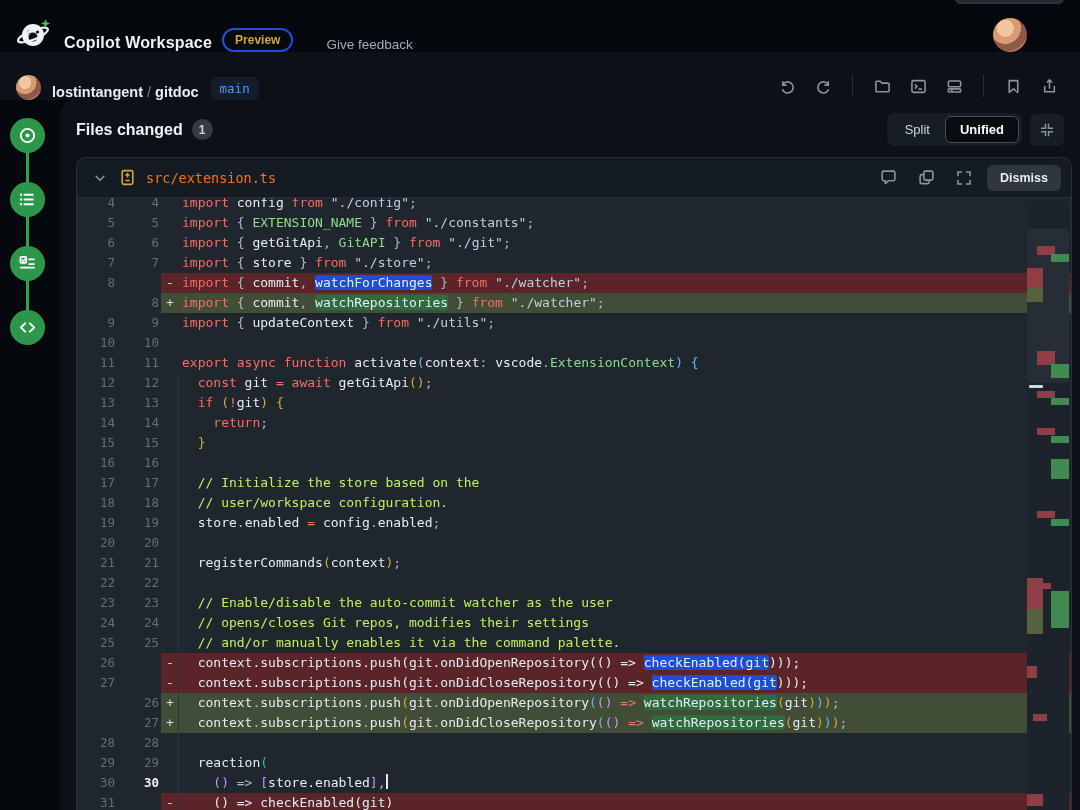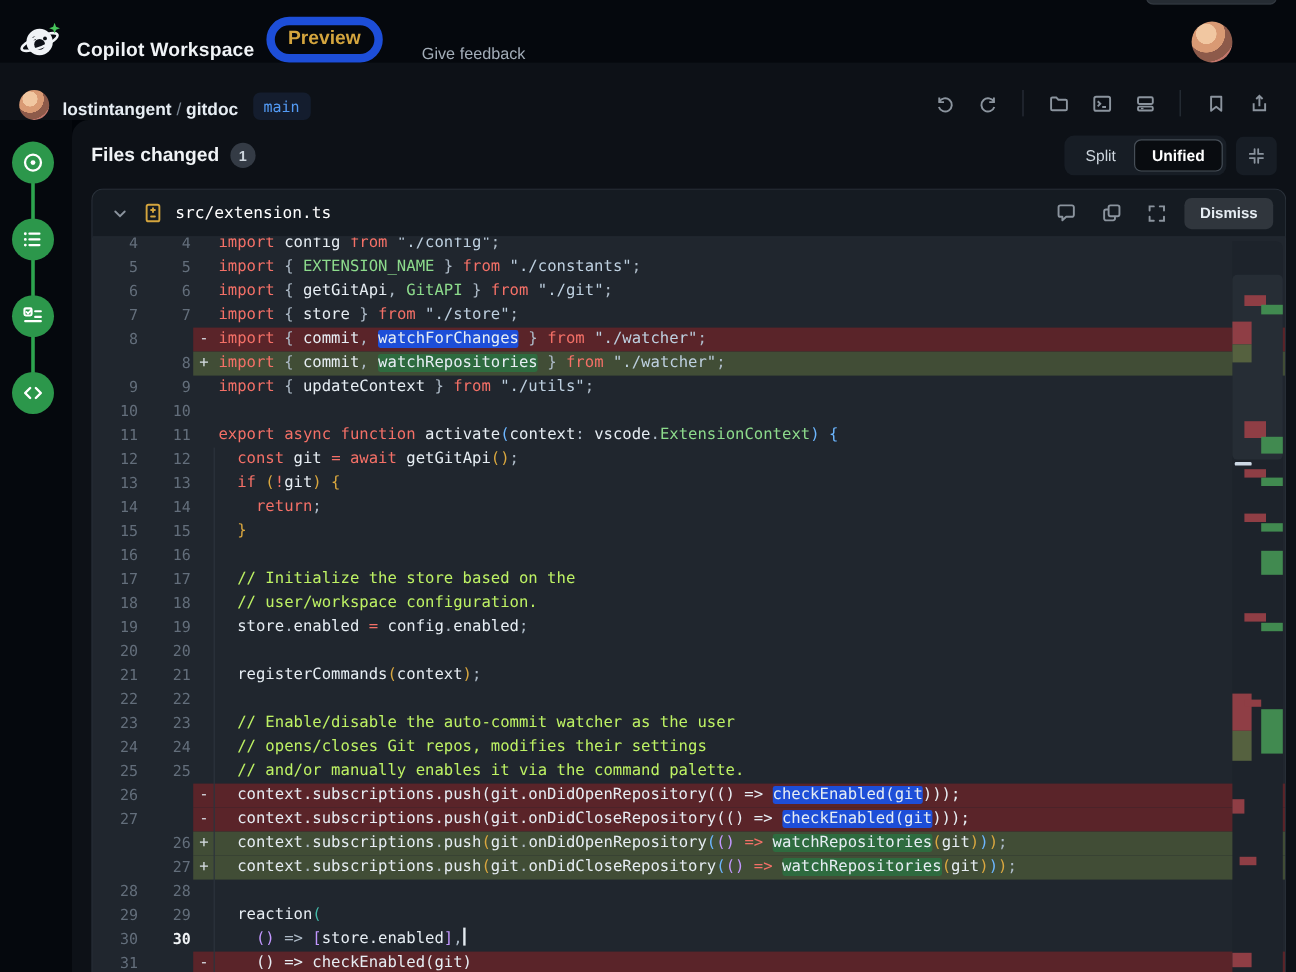--- a/index.html
+++ b/index.html
@@ -11,8 +11,8 @@
   .topbar { height:52px; display:flex; align-items:flex-end; padding:0 16px; background:#05080d; }
   .logo { width:36px; height:36px; margin-right:12px; }
   .app-title { font-size:16px; font-weight:700; color:#f0f3f6; letter-spacing:.2px; }
-  .preview-pill { margin-left:10px; font-size:16px; font-weight:700; color:#d4a53e;
-    border:7px solid #1d4ed8; border-radius:999px; padding:3px 11px; }
+  .preview-pill { margin-left:10px; font-size:12px; font-weight:700; color:#d4a53e;
+    border:2px solid #1d4ed8; border-radius:999px; padding:3px 11px; }
   .feedback { margin-left:33px; font-size:13.5px; color:#a3adb8; cursor:pointer; }
   .top-right { margin-left:auto; display:flex; align-items:center; gap:14px;flex-direction:column; }
   .btn { background:#262c33; border:1px solid rgba(205,217,229,.08); color:#e6edf3;

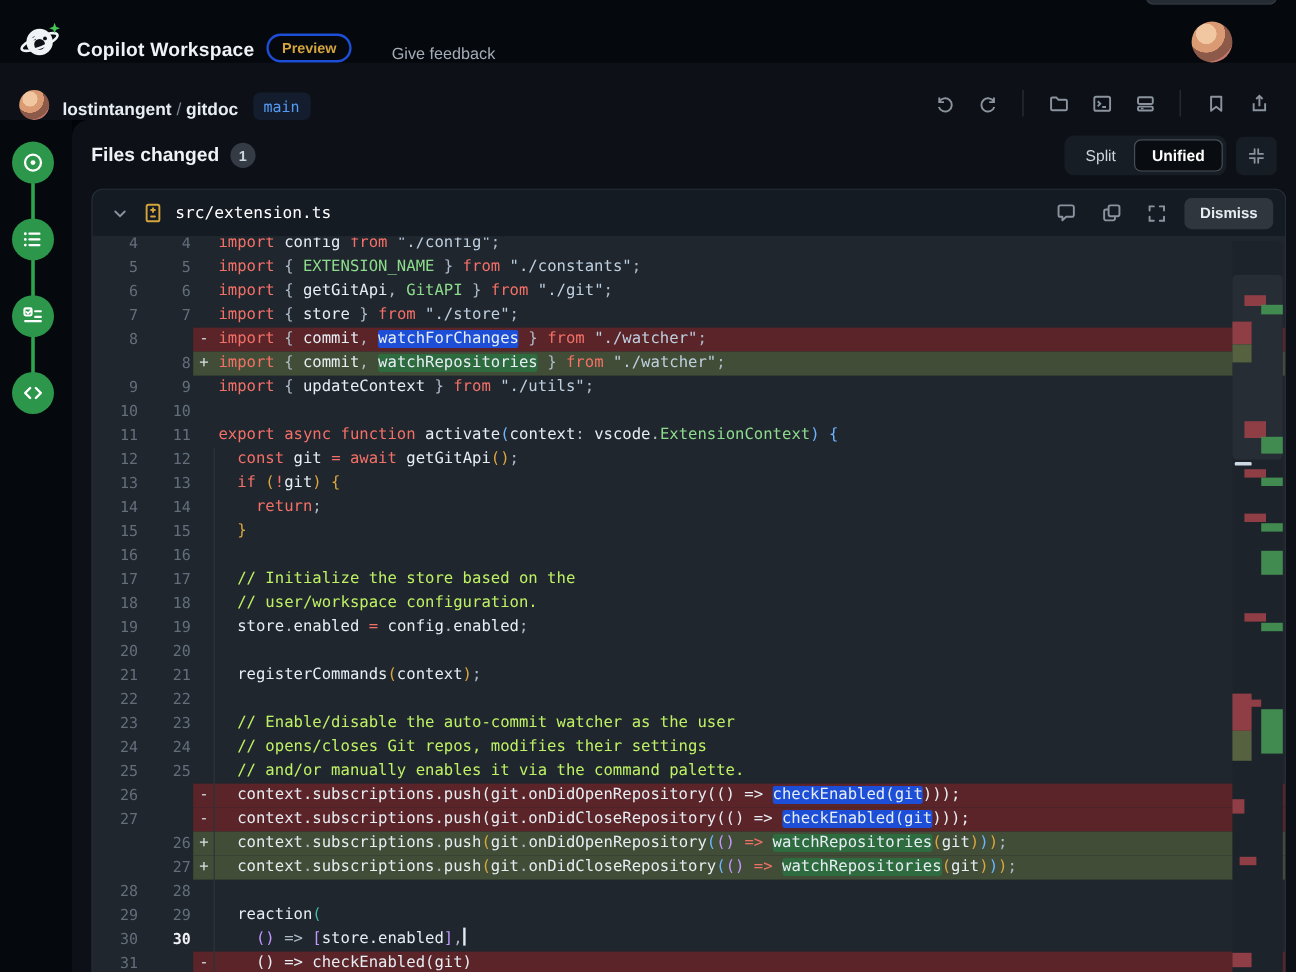--- a/index.html
+++ b/index.html
@@ -60,7 +60,7 @@
     border-radius:10px 10px 0 0; height:658px; overflow:hidden; background:#20262e; }
   .panel-head { height:40px; background:#151b22; display:flex; align-items:center; padding:0 10px 0 12px;
     border-bottom:1px solid #262d36; }
-  .fname { font-family:"DejaVu Sans Mono", monospace; font-size:13.5px; color:#ffffff; margin-left:10px; }
+  .fname { font-family:"DejaVu Sans Mono", monospace; font-size:13.5px; color:#f97316; margin-left:10px; }
   .panel-head .right { margin-left:auto; display:flex; align-items:center; gap:8px; }
   .dismiss { background:#30363d; color:#e6edf3; border:none; border-radius:6px; font-size:12.5px;
     font-weight:600; padding:6px 13px; cursor:pointer; font-family:"Liberation Sans",sans-serif; }

